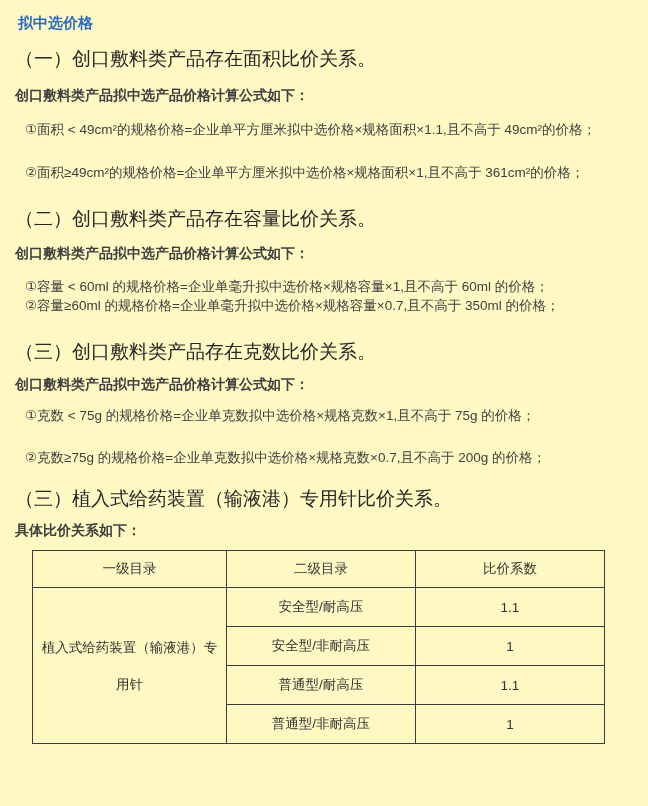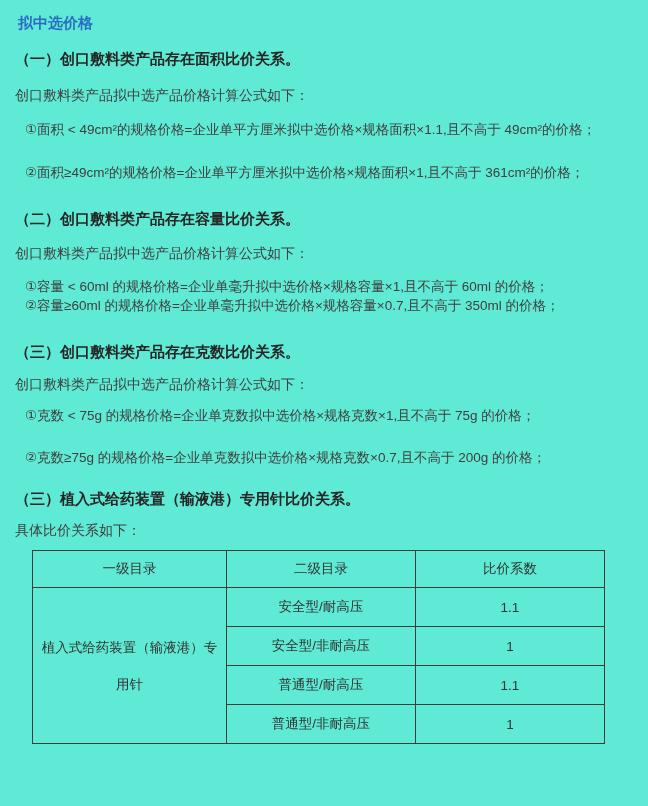--- a/index.html
+++ b/index.html
@@ -7,7 +7,7 @@
     position:relative;
     width:648px;height:806px;
     overflow:hidden;
-    background:#5eead4;
+    background:#fef9c3;
     font-family:"Liberation Sans","DejaVu Sans",sans-serif;
   }
   .title{

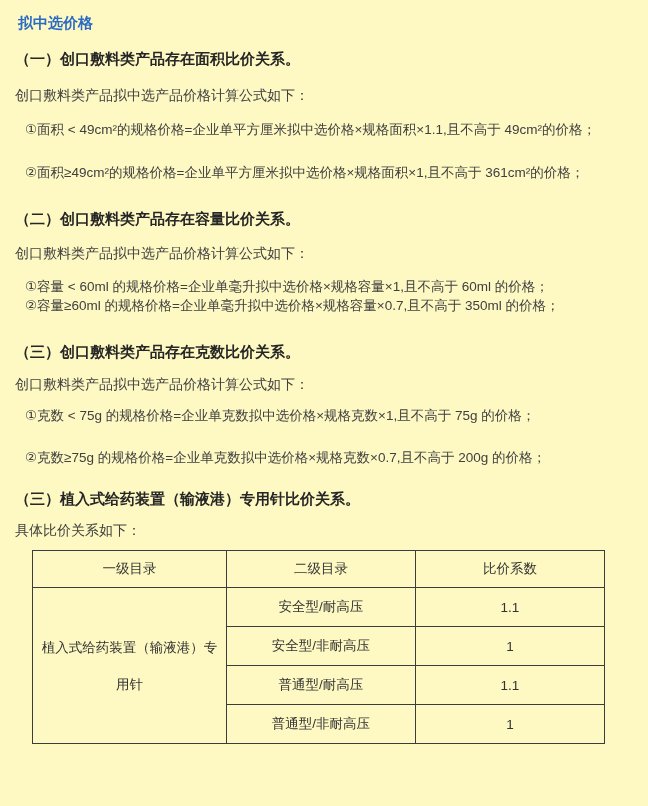--- a/index.html
+++ b/index.html
@@ -17,7 +17,7 @@
   }
   .h{
     margin-left:15px;
-    font-size:15px;font-weight:bold;line-height:19px;
+    font-size:19px;font-weight:normal;line-height:19px;
     color:#262626;
   }
   .p{

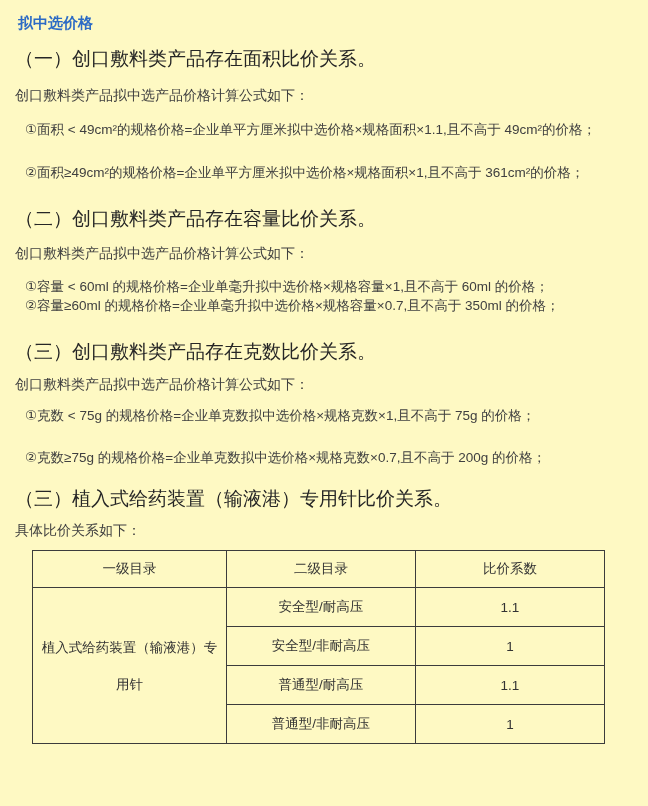--- a/index.html
+++ b/index.html
@@ -24,6 +24,7 @@
     margin-left:15px;
     font-size:14px;line-height:19px;
     color:#404040;
+    font-weight:bold;
   }
   .f{
     margin-left:25px;

